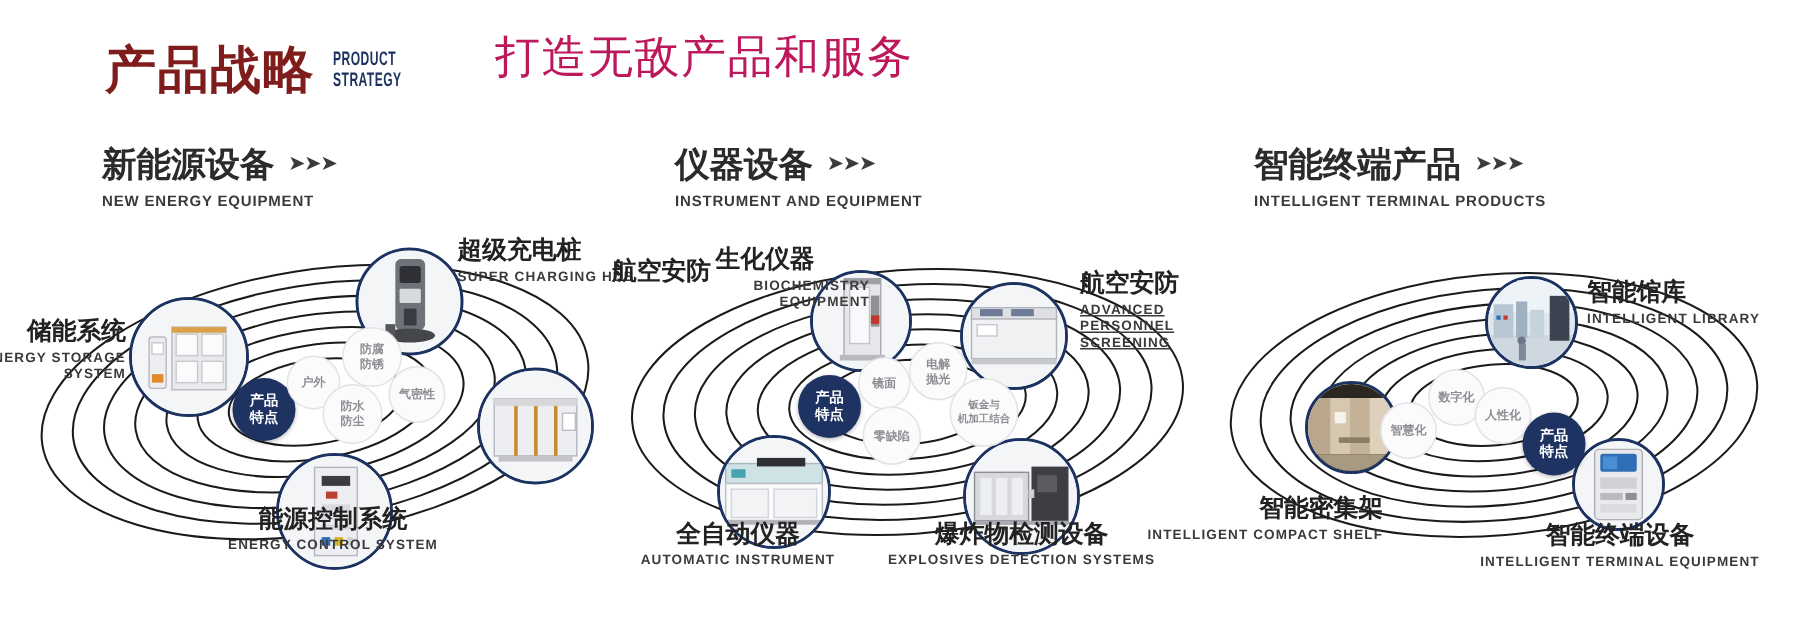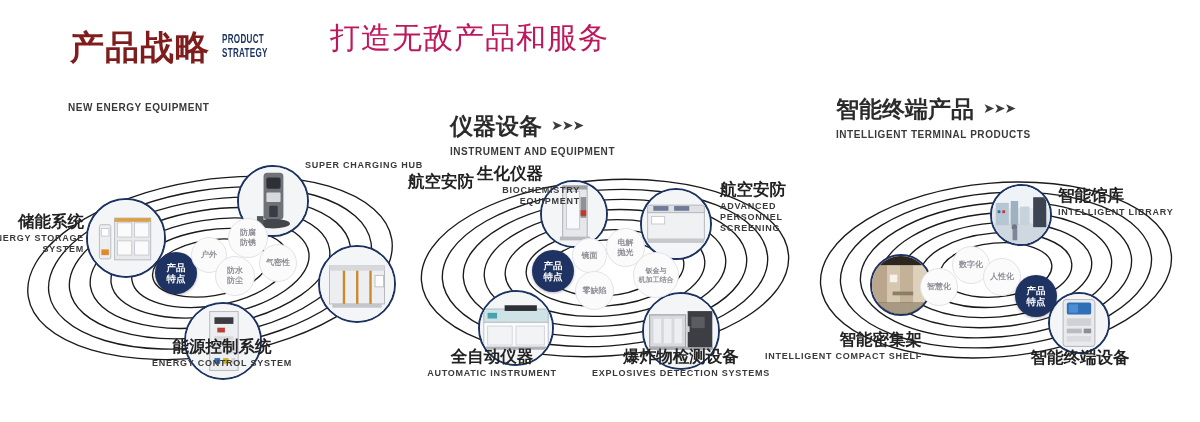--- a/index.html
+++ b/index.html
@@ -114,6 +114,7 @@
 </div>
 
 <div class="sec-head" id="sec-1">
+  <div class="sec-cn"><span>新能源设备</span><span class="sec-arrows">➤➤➤</span></div>
   <div class="sec-en">NEW ENERGY EQUIPMENT</div>
 </div>
 <div class="sec-head" id="sec-2">

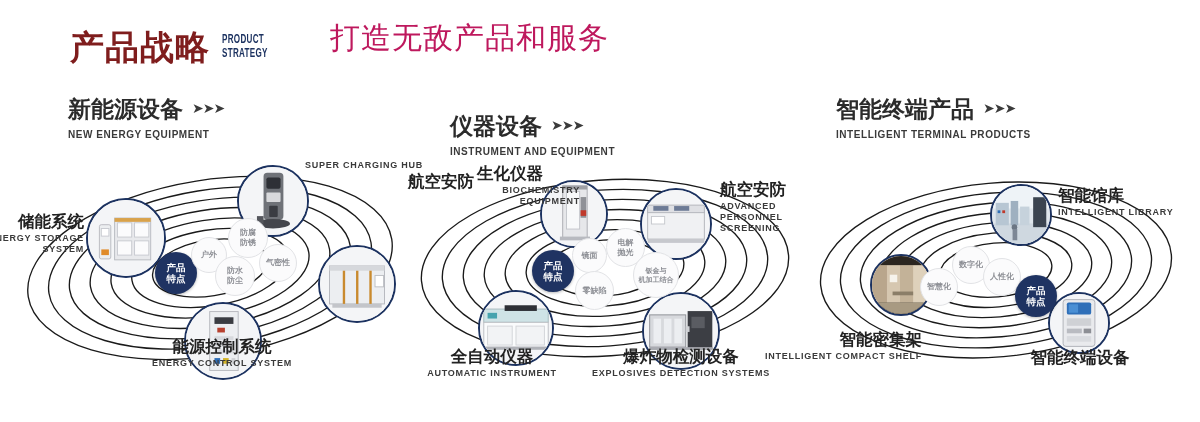--- a/index.html
+++ b/index.html
@@ -52,7 +52,7 @@
     letter-spacing: 0.55px; margin-top: 7px; white-space: nowrap;
   }
   #sec-1 { left: 68px; top: 95px; }
-  #sec-2 { left: 450px; top: 112px; }
+  #sec-2 { left: 450px; top: 95px; }
   #sec-3 { left: 836px; top: 95px; }
 
   

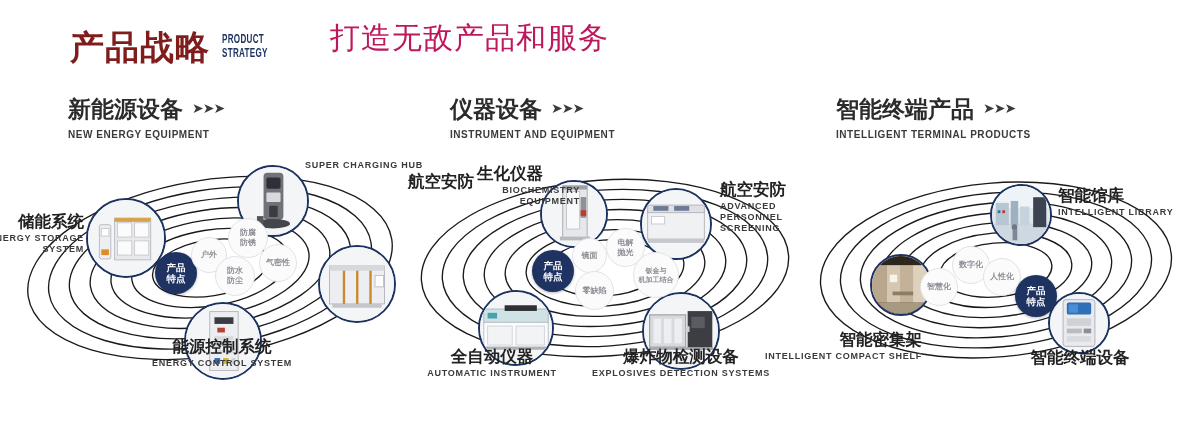--- a/index.html
+++ b/index.html
@@ -172,6 +172,7 @@
     </svg>
   </div>
   <div class="cap" style="left:305px; top:8px;">
+    <div class="cn">超级充电桩</div>
     <div class="en">SUPER CHARGING HUB</div>
   </div>
 

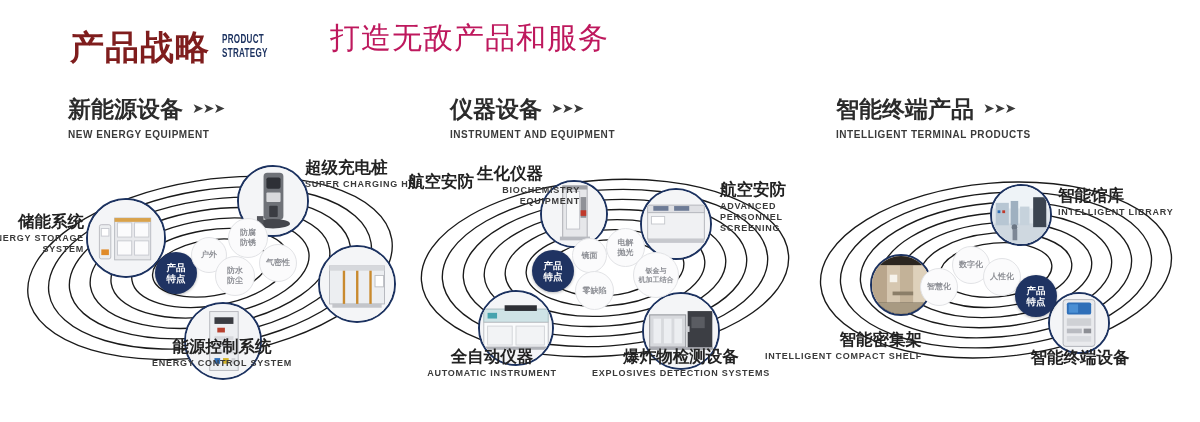--- a/index.html
+++ b/index.html
@@ -286,7 +286,7 @@
   </div>
   <div class="cap" style="left:320px; top:30px;">
     <div class="cn">航空安防</div>
-    <div class="en" style="white-space:normal; width:92px;">ADVANCED PERSONNEL SCREENING</div>
+    <div class="en" style="white-space:normal; width:92px;text-decoration:underline;">ADVANCED PERSONNEL SCREENING</div>
   </div>
 
   <div class="node" style="left:242px; top:142px; width:78px; height:78px;">

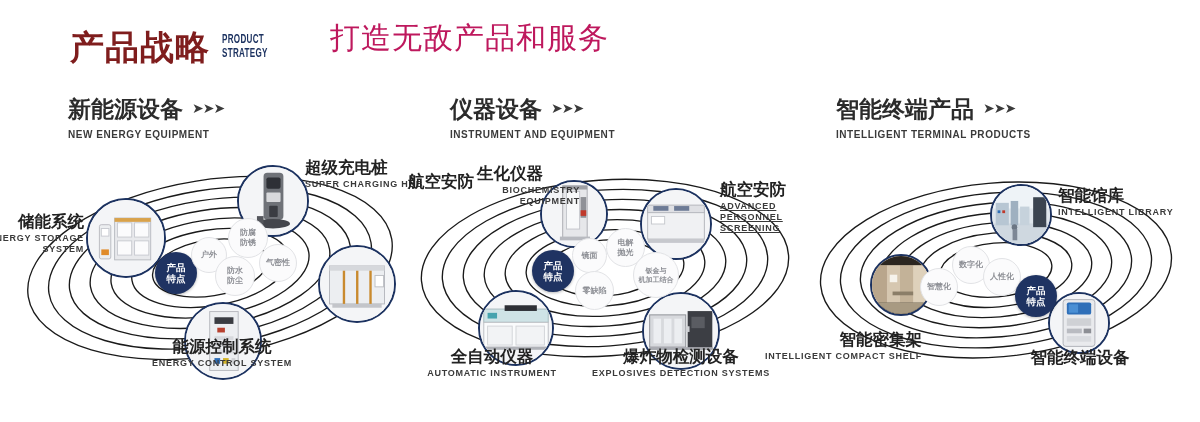--- a/index.html
+++ b/index.html
@@ -403,6 +403,7 @@
   </div>
   <div class="cap center" style="left:168px; top:198px; width:224px;">
     <div class="cn">智能终端设备</div>
+    <div class="en">INTELLIGENT TERMINAL EQUIPMENT</div>
   </div>
 
   <div class="node" style="left:70px; top:104px; width:62px; height:62px;">

